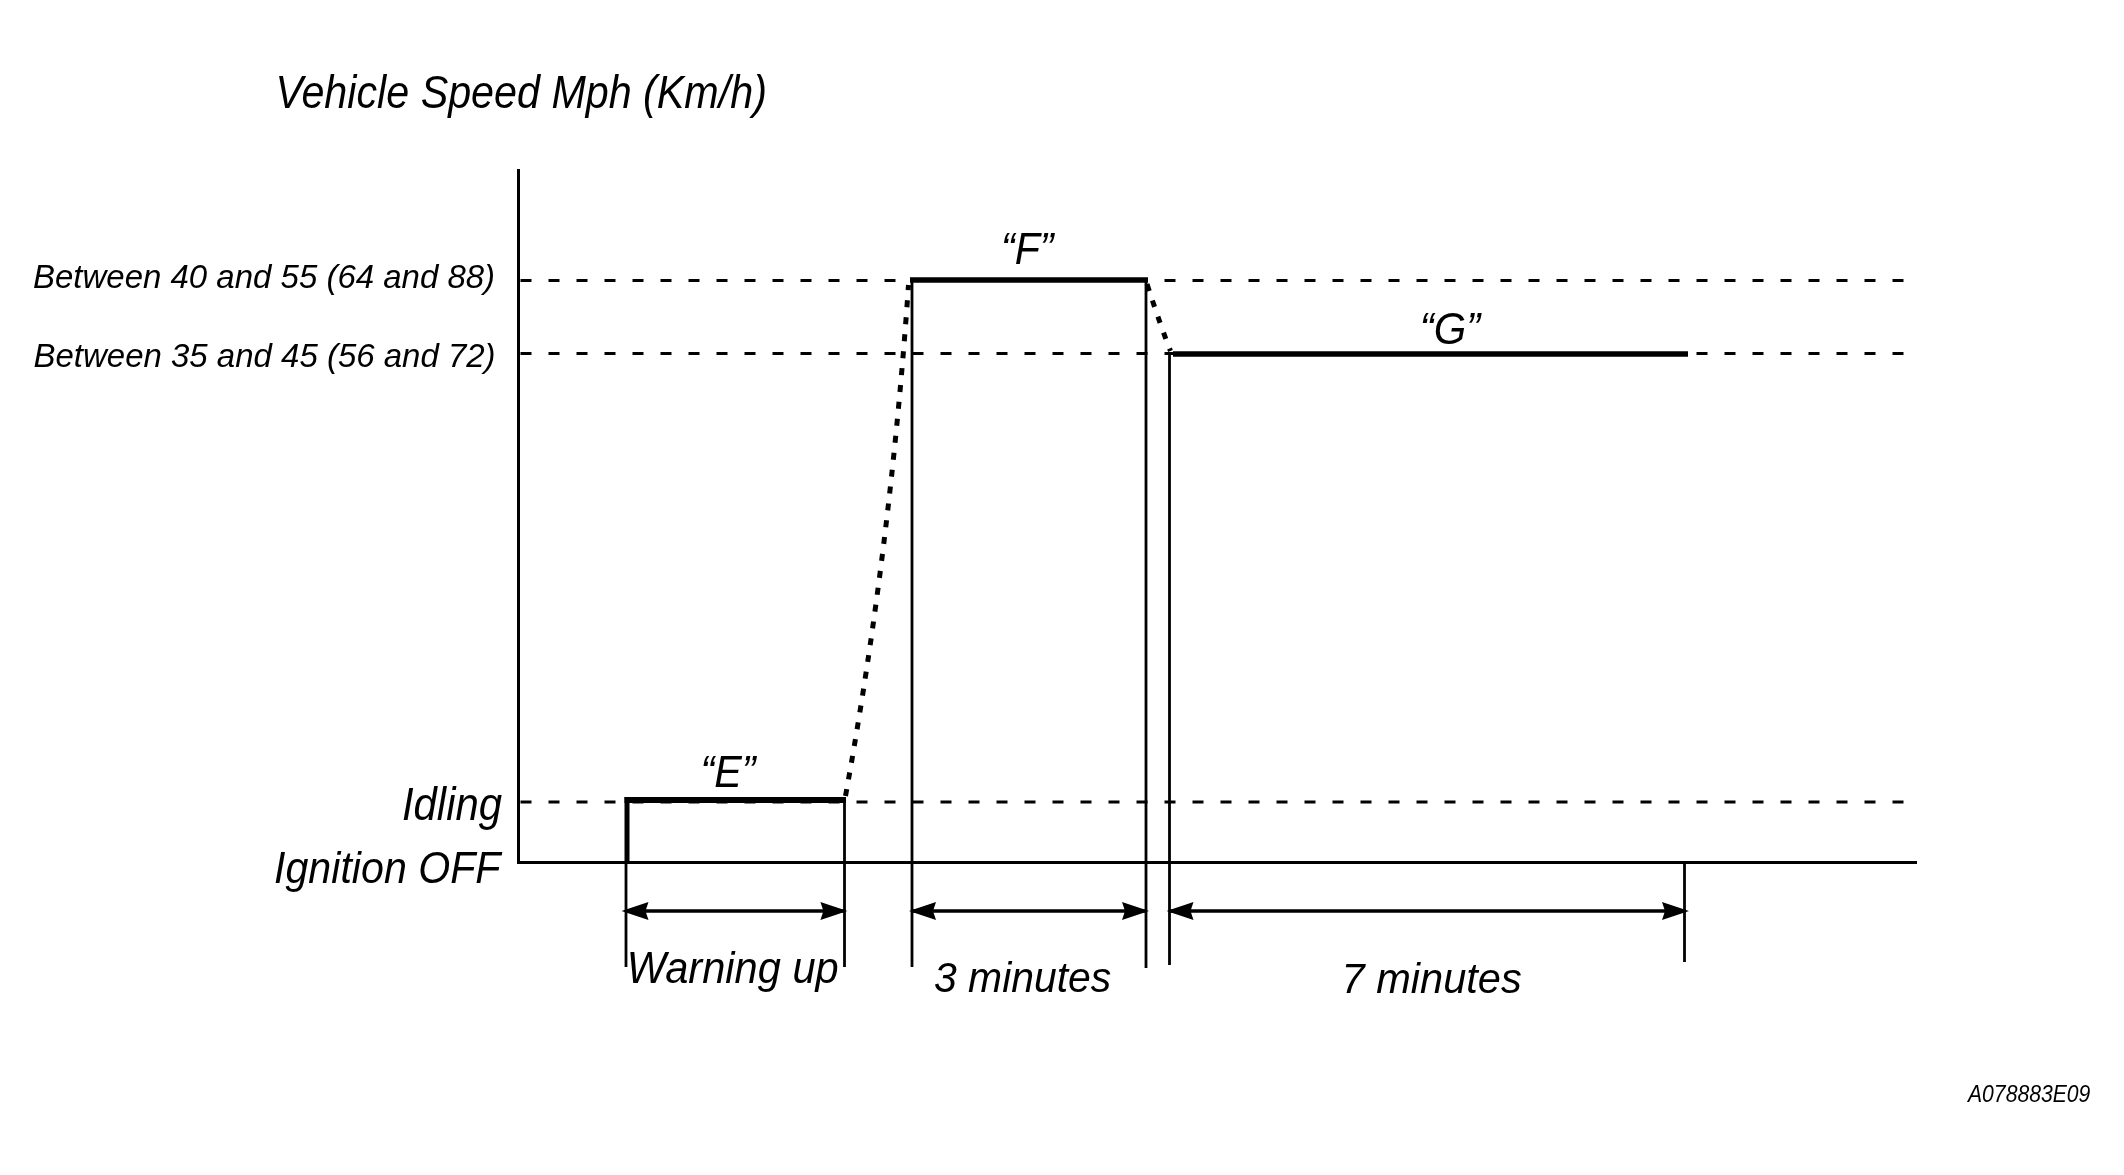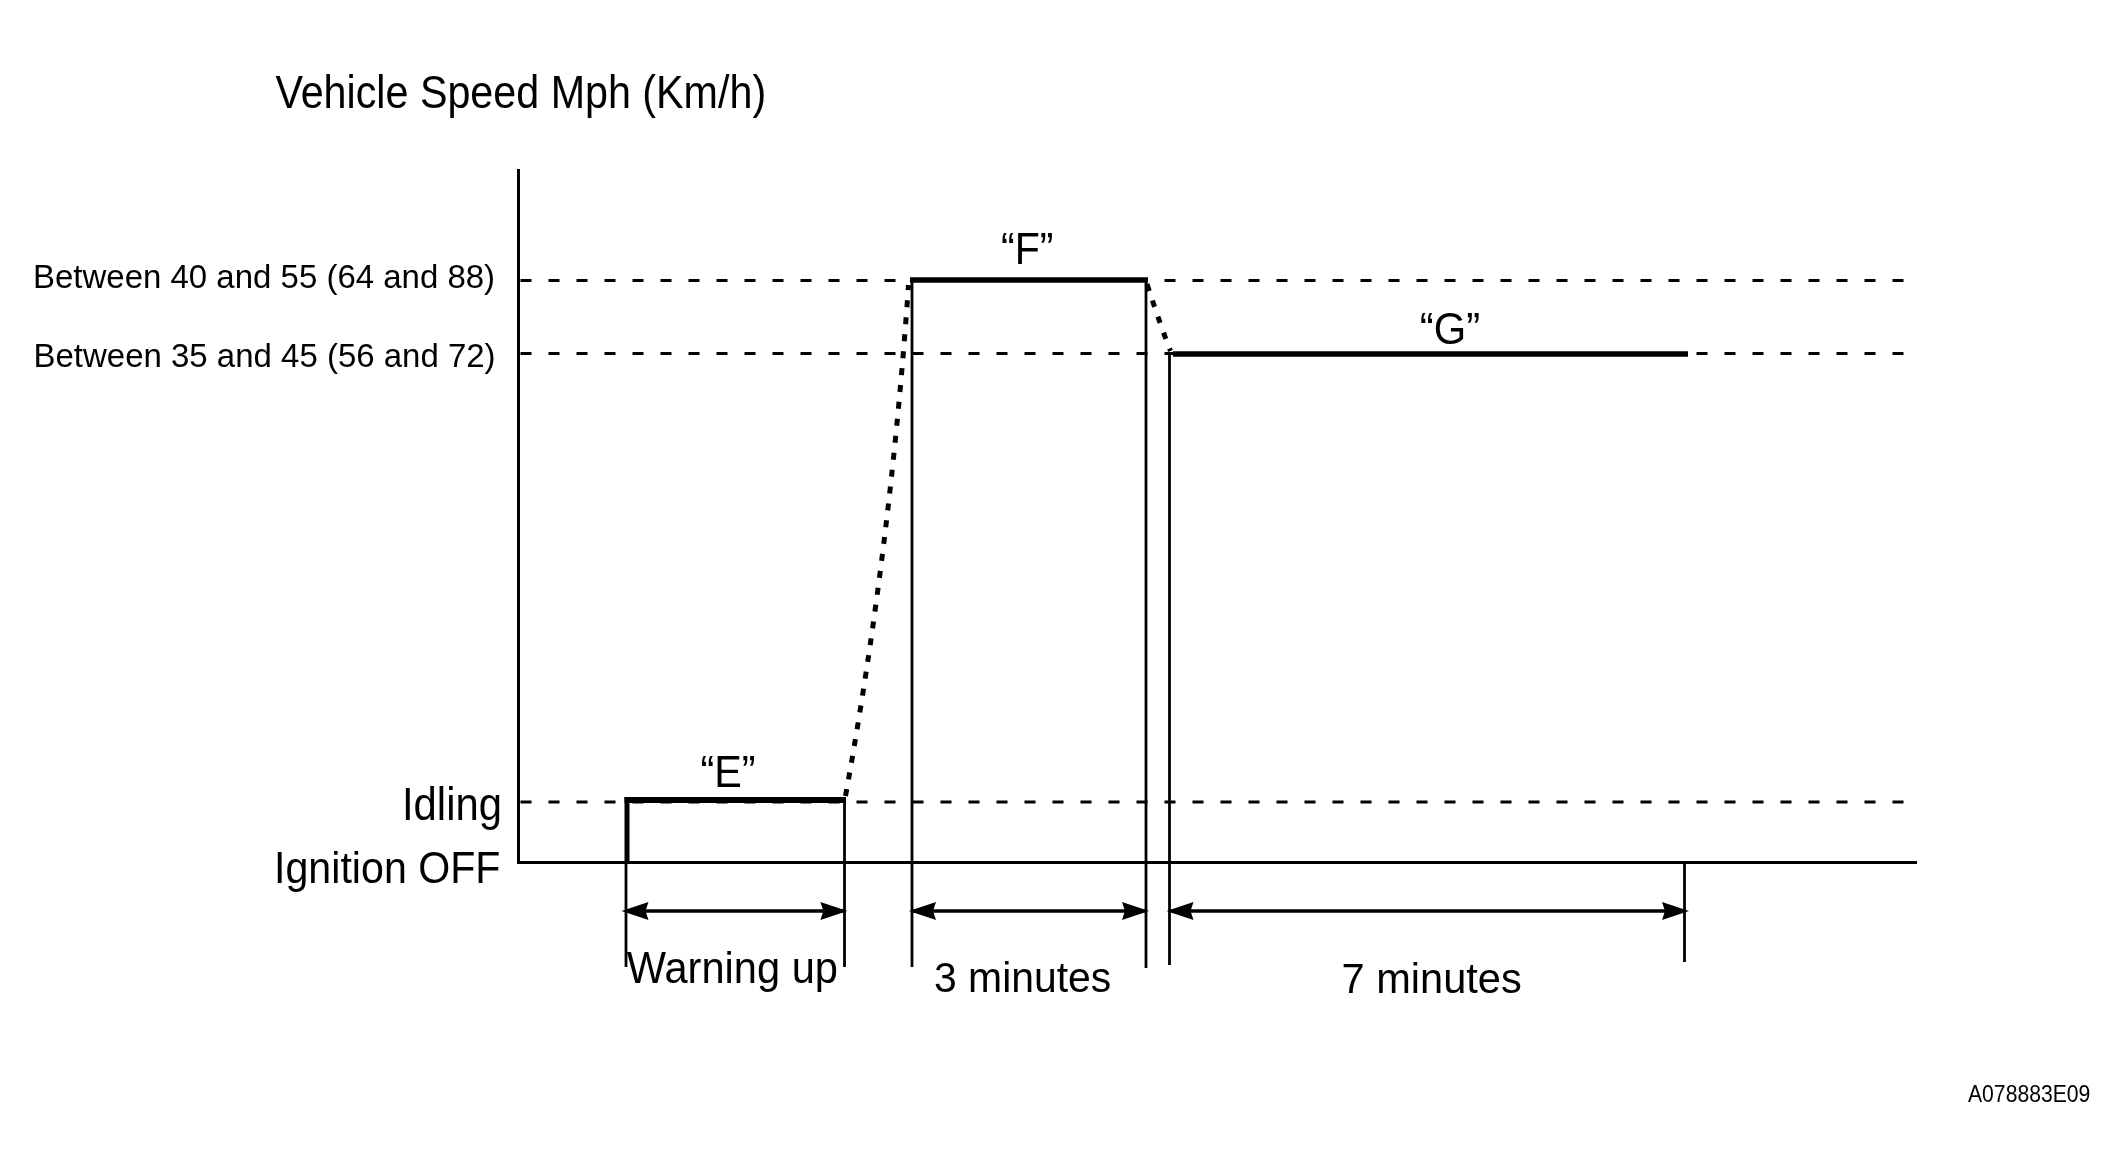--- a/index.html
+++ b/index.html
@@ -3,7 +3,7 @@
 <meta charset="utf-8">
 <style>
   html,body{margin:0;padding:0;background:#ffffff;}
-  .page{position:relative;width:2124px;height:1175px;background:#a3a3a3;overflow:hidden;}
+  .page{position:relative;width:2124px;height:1175px;background:#a3a3a3;overflow:hidden;font-style:italic;}
   svg{position:absolute;left:0;top:0;}
   text{font-family:"Liberation Sans", sans-serif;fill:#000000;}
 </style>

